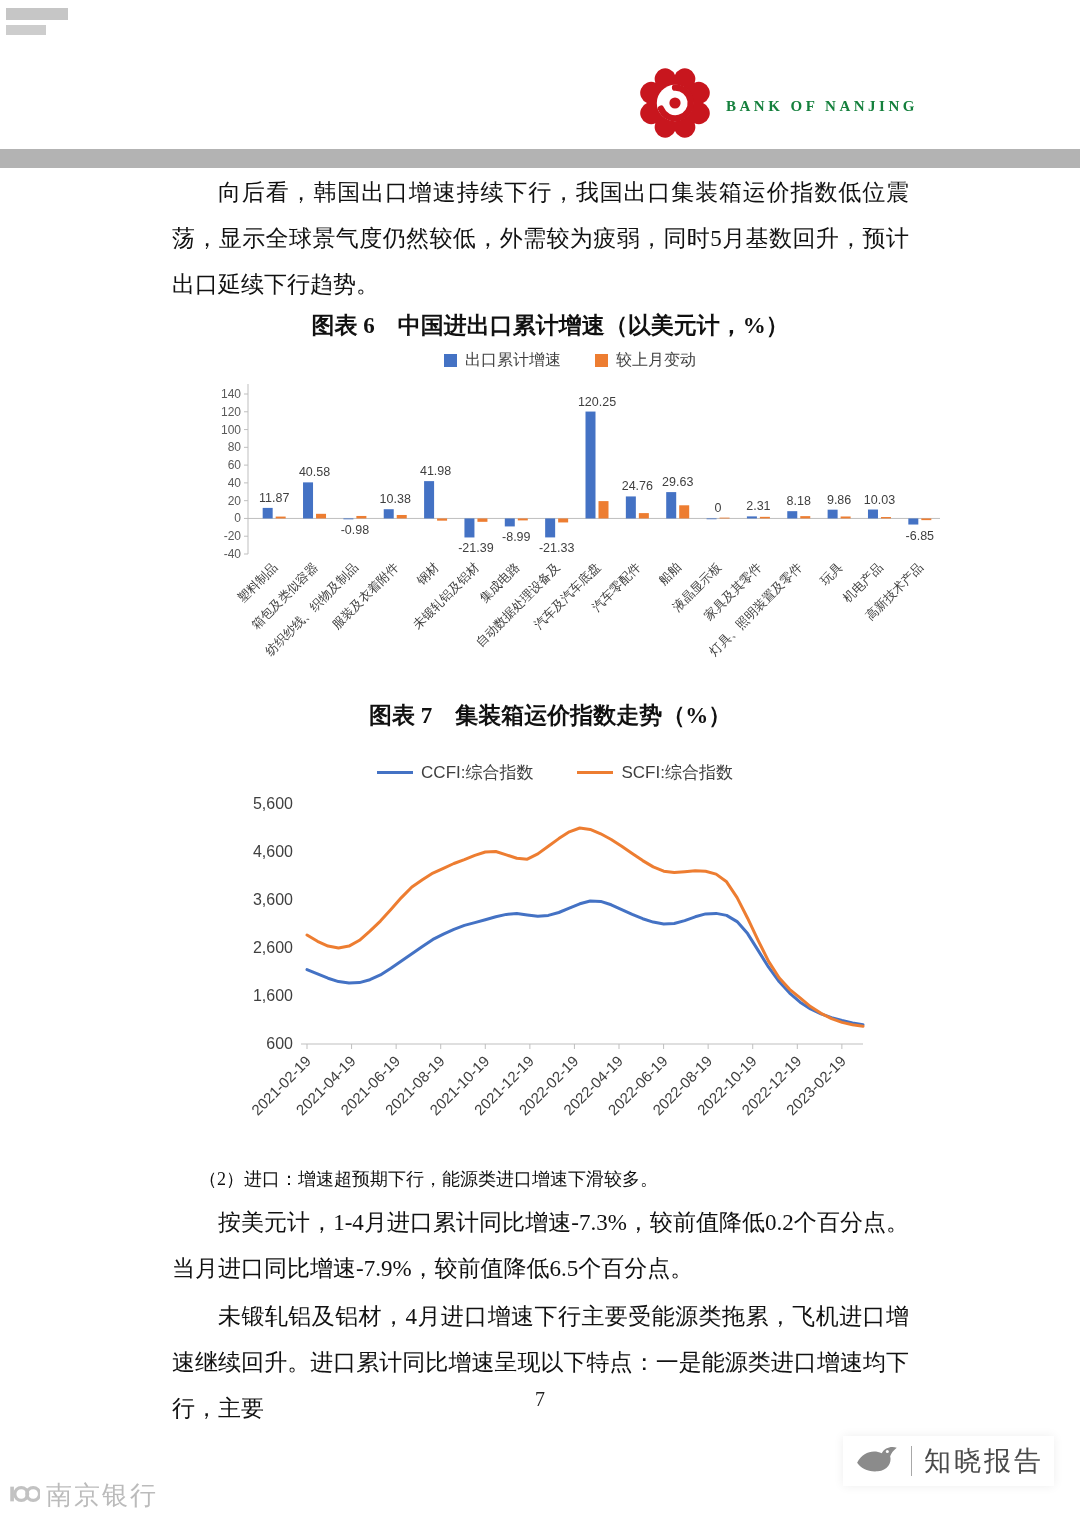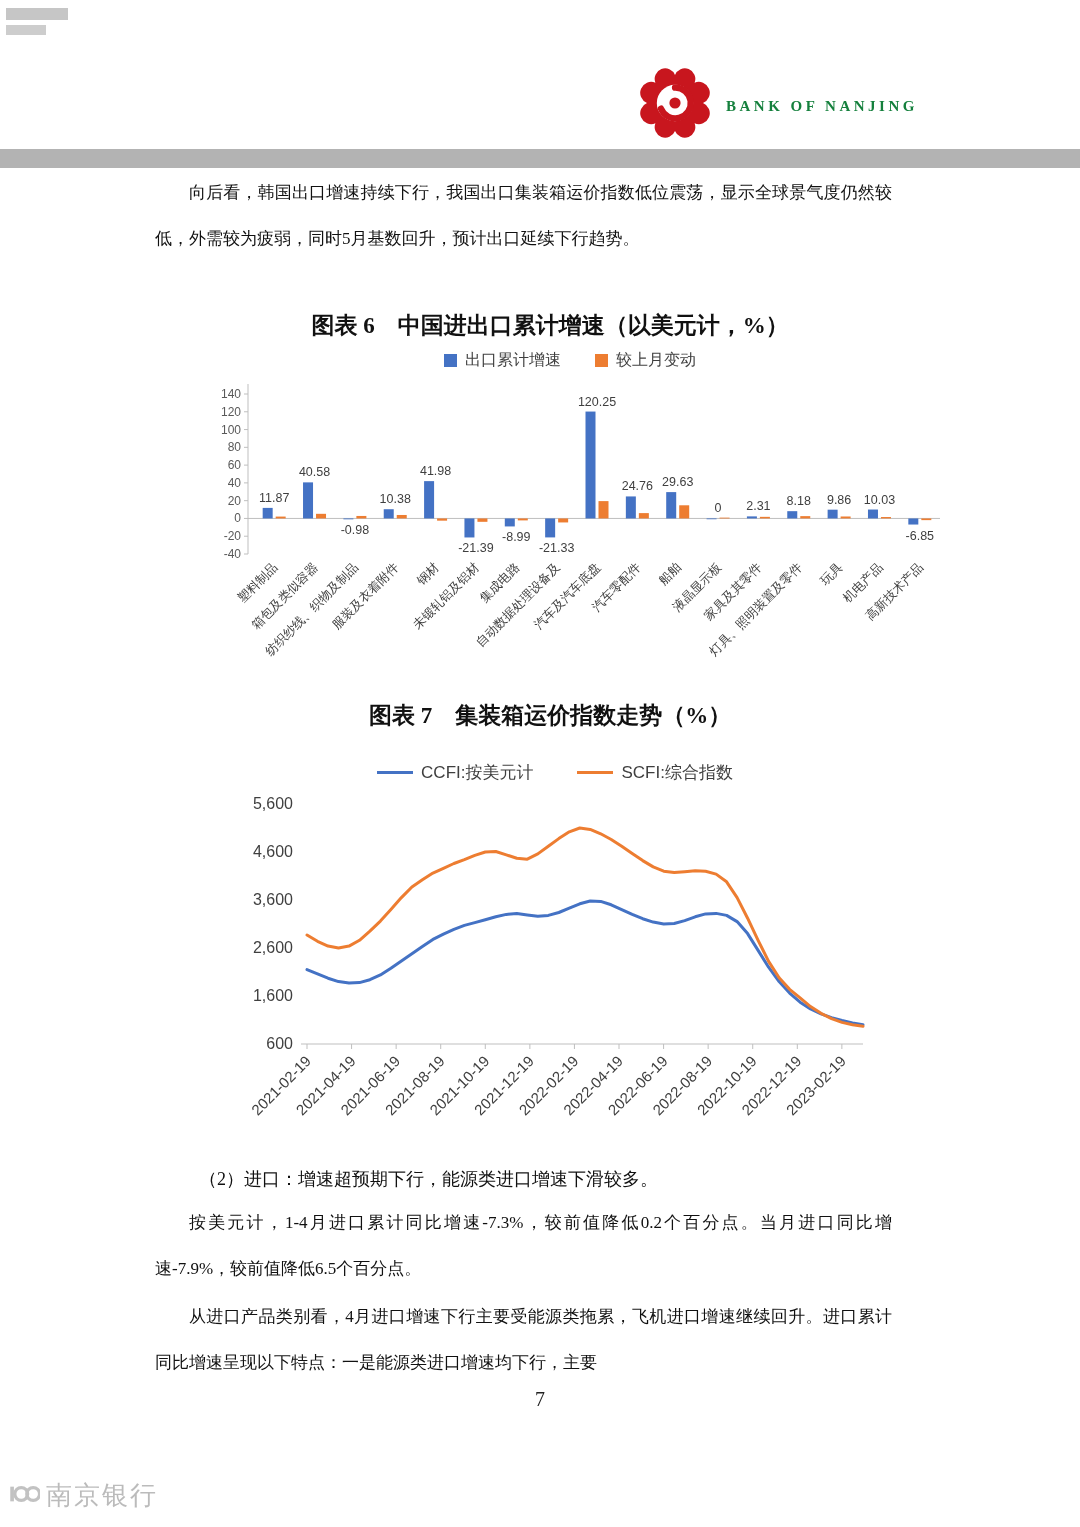--- a/index.html
+++ b/index.html
@@ -23,7 +23,7 @@
   .logo-en { font-size:15px; font-weight:bold; color:#15803d; letter-spacing:3.5px; margin-top:3px; white-space:nowrap; }
 
   
-  .para { left:155px; width:737px; font-size:17px; line-height:46px; text-align:justify; text-indent:2em; }
+  .para { left:172px; width:737px; font-size:23px; line-height:46px; text-align:justify; text-indent:2em; }
   .para1 { top:170px; }
   .para2 { top:1200px; }
   .para3 { top:1294px; }

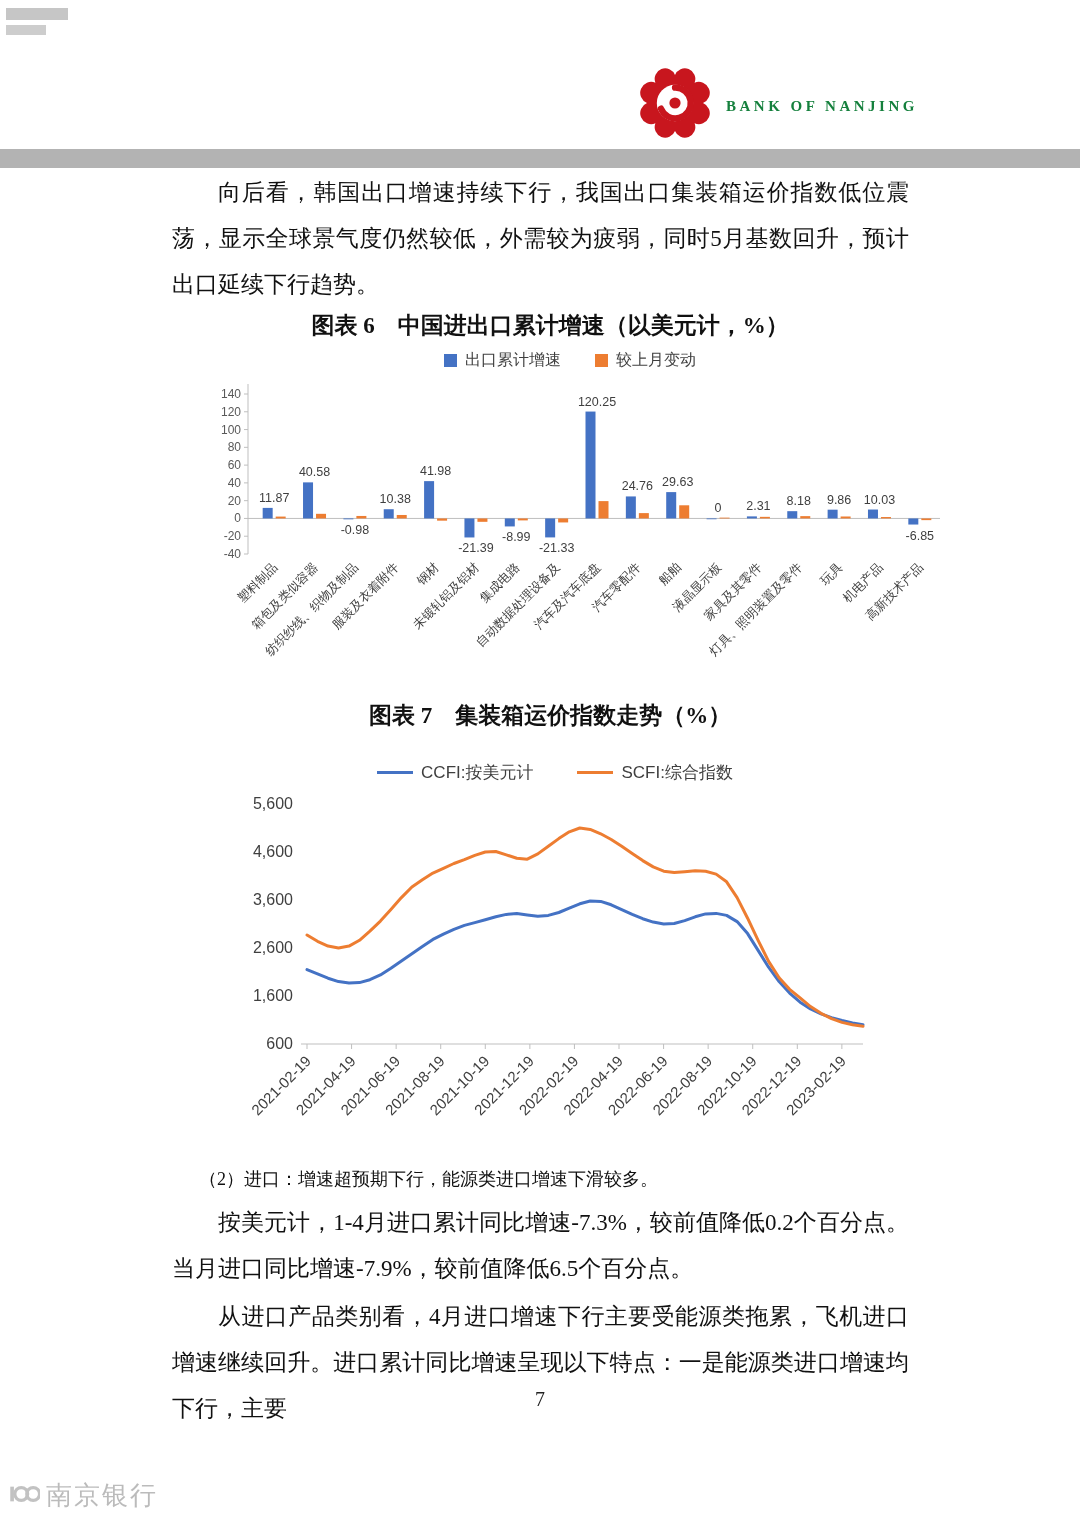--- a/index.html
+++ b/index.html
@@ -199,7 +199,7 @@
     <div class="legend-row" style="font-size:17px; gap:44px;">
       <span class="legend-item">
         <span class="sw-line" style="background:#4472c4"></span>
-        <span>CCFI:按美元计</span>
+        <span>CCFI:综合指数</span>
       </span>
       <span class="legend-item">
         <span class="sw-line" style="background:#ed7d31"></span>

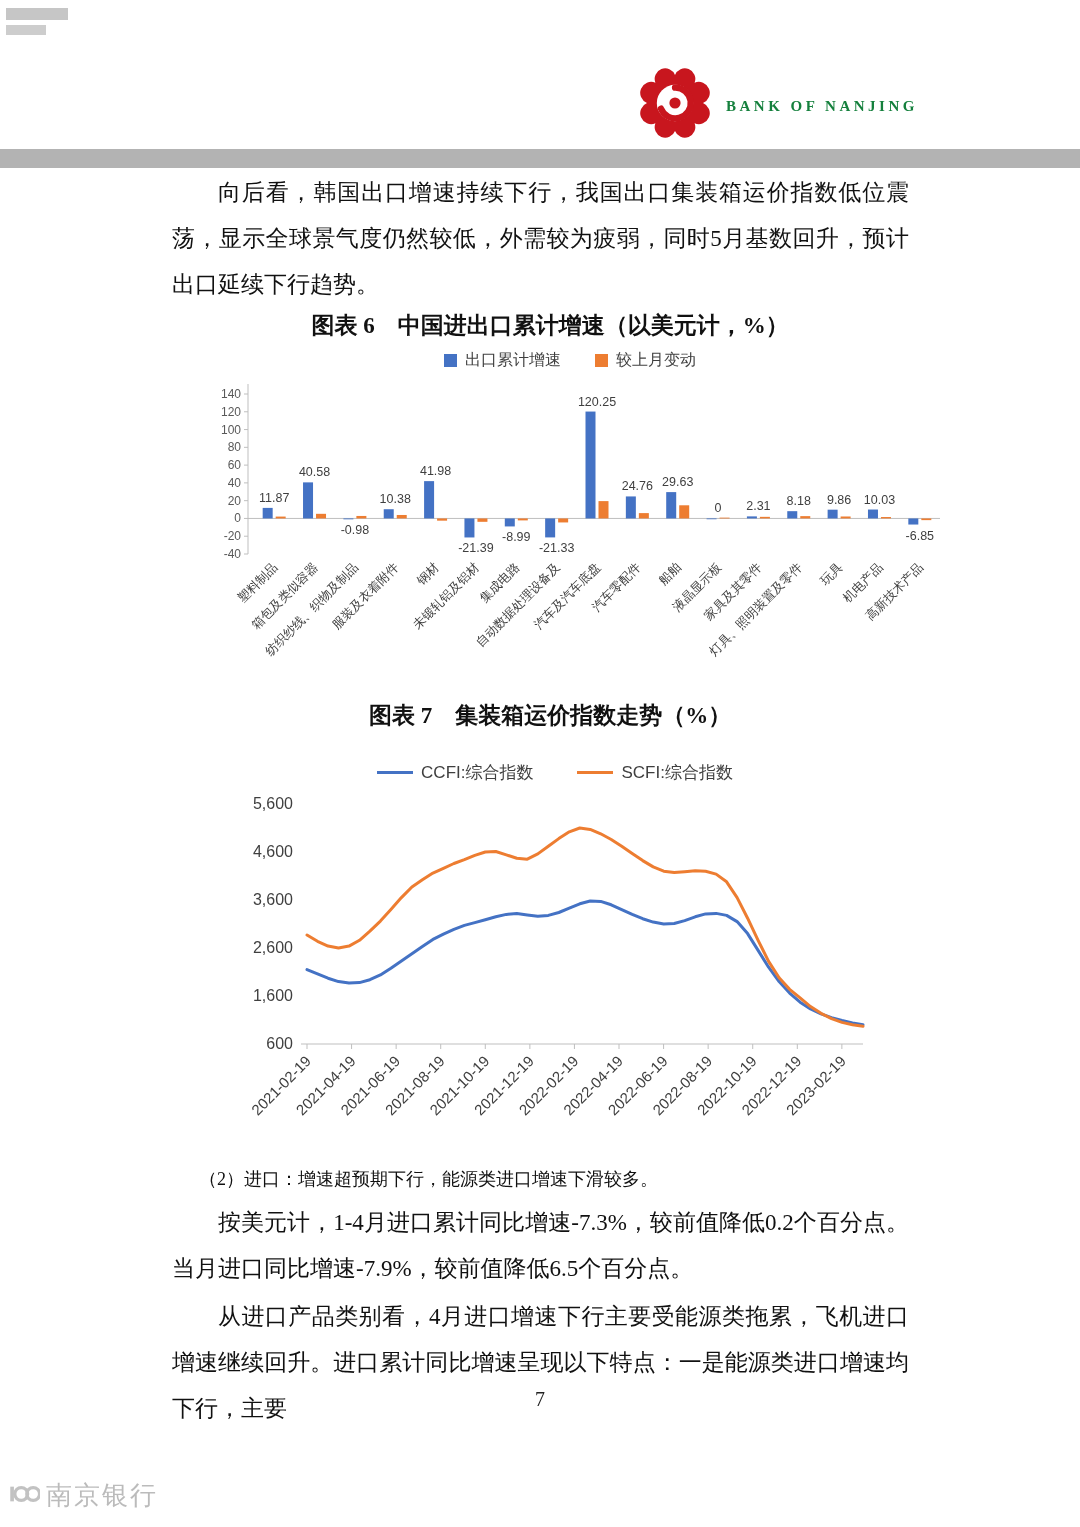--- a/index.html
+++ b/index.html
@@ -247,7 +247,7 @@
 
   <div class="abs section-head">（2）进口：增速超预期下行，能源类进口增速下滑较多。</div>
   <div class="abs para para2">按美元计，1-4月进口累计同比增速-7.3%，较前值降低0.2个百分点。当月进口同比增速-7.9%，较前值降低6.5个百分点。</div>
-  <div class="abs para para3">从进口产品类别看，4月进口增速下行主要受能源类拖累，飞机进口增速继续回升。进口累计同比增速呈现以下特点：一是能源类进口增速均下行，主要</div>
+  <div class="abs para para3">未锻轧铝及铝材，4月进口增速下行主要受能源类拖累，飞机进口增速继续回升。进口累计同比增速呈现以下特点：一是能源类进口增速均下行，主要</div>
 
   <div class="abs pagenum">7</div>
 

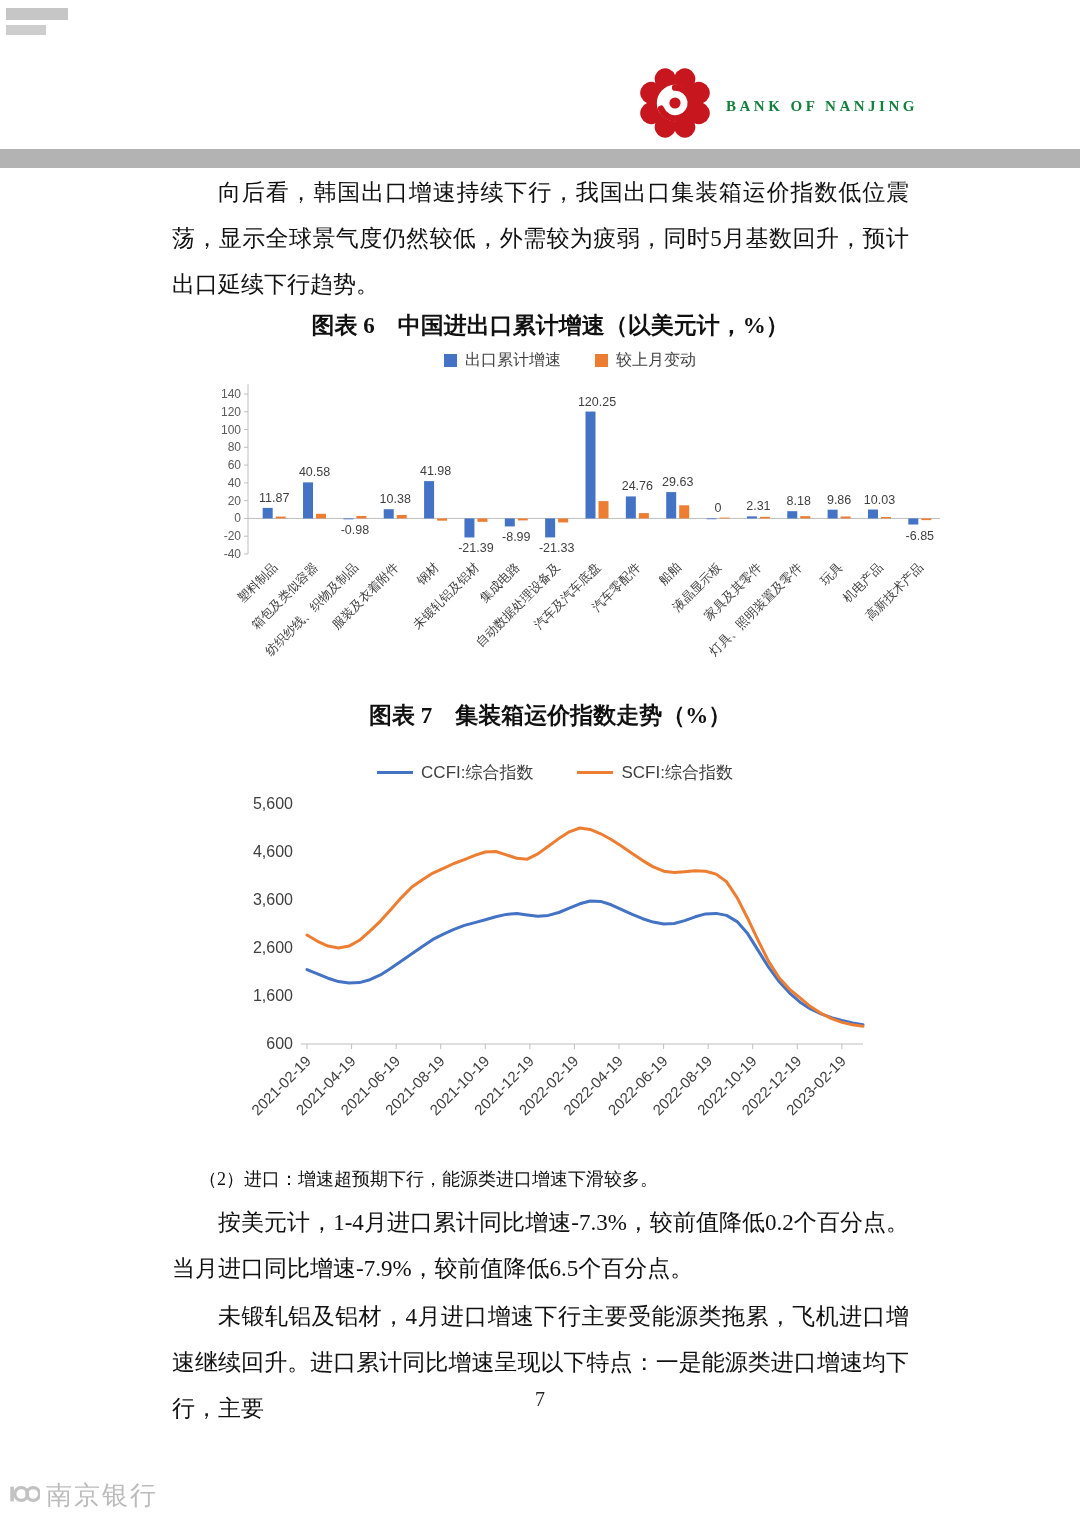--- a/index.html
+++ b/index.html
@@ -251,6 +251,16 @@
 
   <div class="abs pagenum">7</div>
 
+  <div class="abs wm-right">
+    <span>
+      <svg viewBox="0 0 48 36" width="46" height="34" aria-hidden="true">
+        <path d="M4 22 C10 10 22 8 30 12 C33 6 40 4 46 6 C42 9 40 12 39 15 C41 22 36 30 26 31 C16 32 8 28 4 22 Z" fill="#8b8b8b"></path>
+        <circle cx="36" cy="10" r="1.6" fill="#ffffff"></circle>
+      </svg>
+    </span>
+    <span class="wm-divider"></span>
+    <span class="wm-right-text">知晓报告</span>
+  </div>
 
   <div class="abs wm-left">
     <span>

